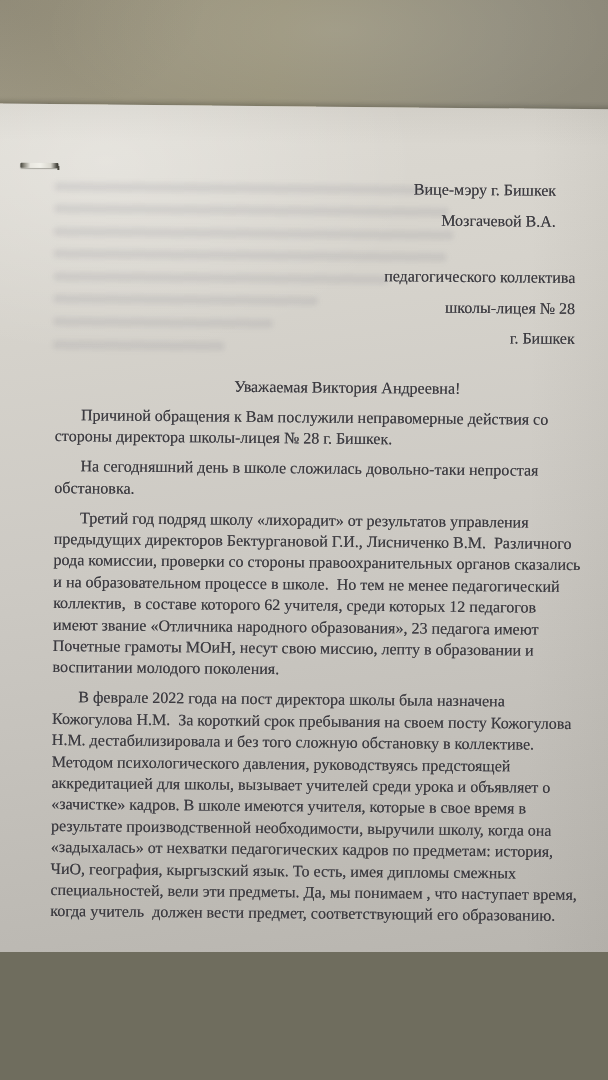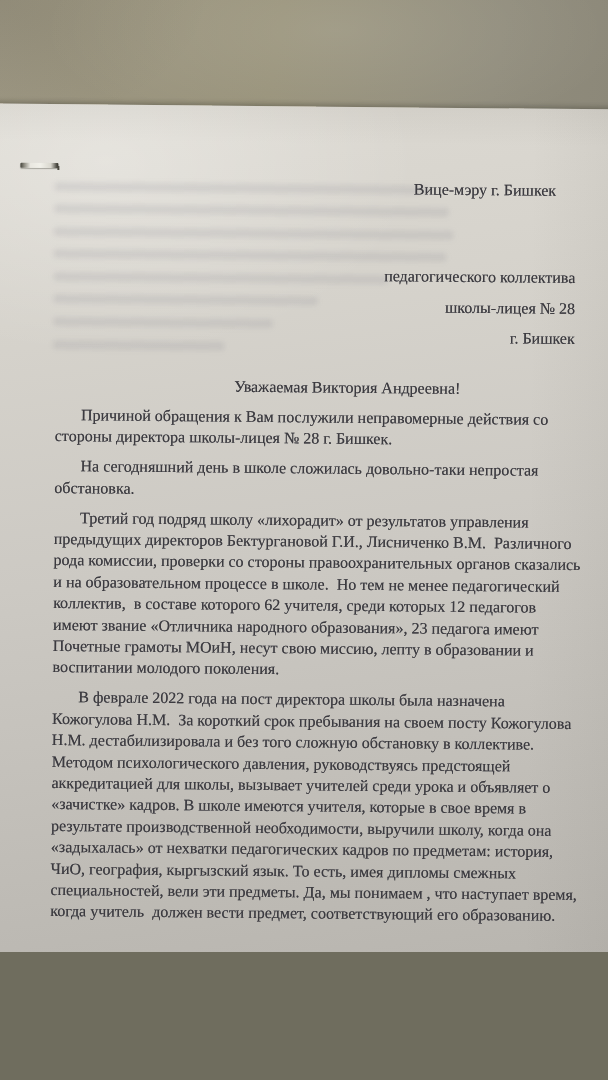--- a/index.html
+++ b/index.html
@@ -94,7 +94,7 @@
     <div class="bleed-line" style="top:213px;width:220px;"></div>
     <div class="bleed-line" style="top:236px;width:172px;"></div>
 
-    <div class="recipient txt"><div class="tline">Вице-мэру г. Бишкек</div></div>
+    <div class="recipient txt"><div class="tline">Вице-мэру г. Бишкек</div><div class="tline">Мозгачевой В.А.</div></div>
 
     <div class="sender txt"><div class="tline">педагогического коллектива</div><div class="tline">школы-лицея № 28</div><div class="tline">г. Бишкек</div></div>
 

